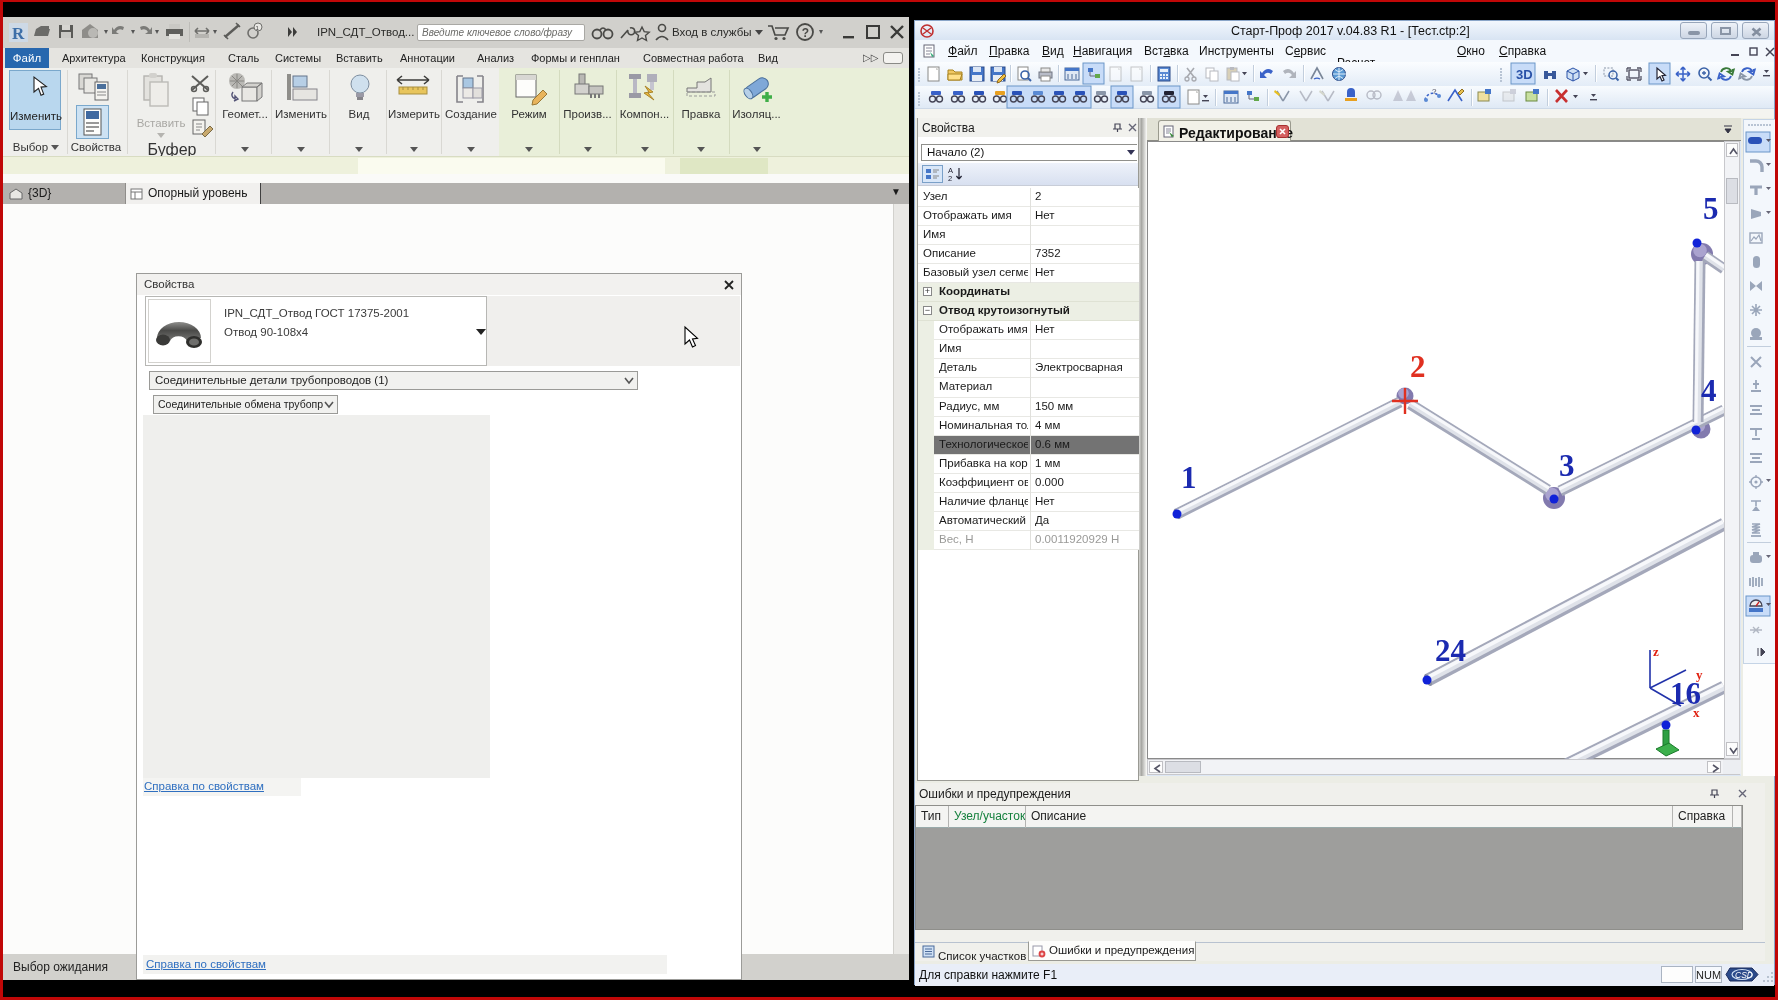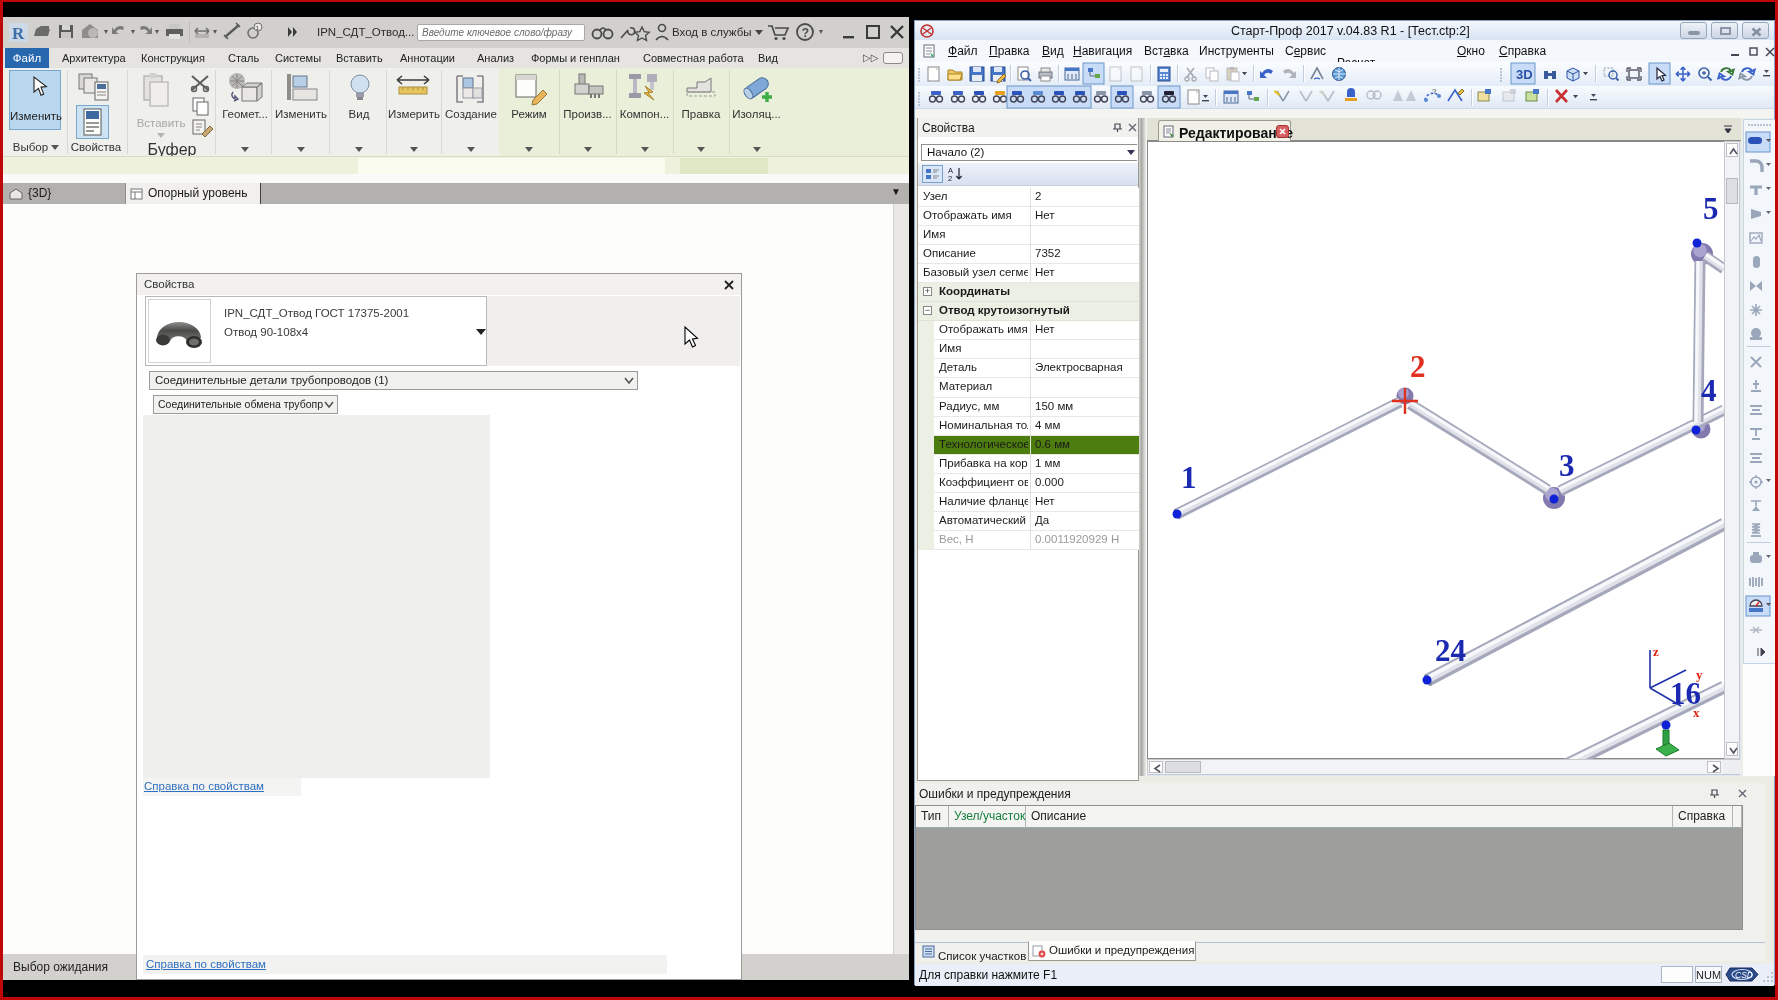--- a/index.html
+++ b/index.html
@@ -719,7 +719,7 @@
             <div class="t" style="left:21px;top:2px;color:#1a1a1a;max-width:89px;overflow:hidden;">Номинальная тол</div>
             <div class="t" style="left:117px;top:2px;color:#1a1a1a;">4 мм</div>
           </div>
-          <div class="abs" style="left:0;top:248px;width:221px;height:19px;background:#4d7c0f;border-bottom:1px solid #e8e8e4;">
+          <div class="abs" style="left:0;top:248px;width:221px;height:19px;background:#737373;border-bottom:1px solid #e8e8e4;">
             <div class="abs" style="left:0;top:0;width:16px;height:19px;background:#ecefe4;"></div>
             <div class="abs" style="left:112px;top:0;width:1px;height:19px;background:#e0e0dc;"></div>
             <div class="t" style="left:21px;top:2px;color:#1a1a1a;max-width:89px;overflow:hidden;">Технологическое</div>

